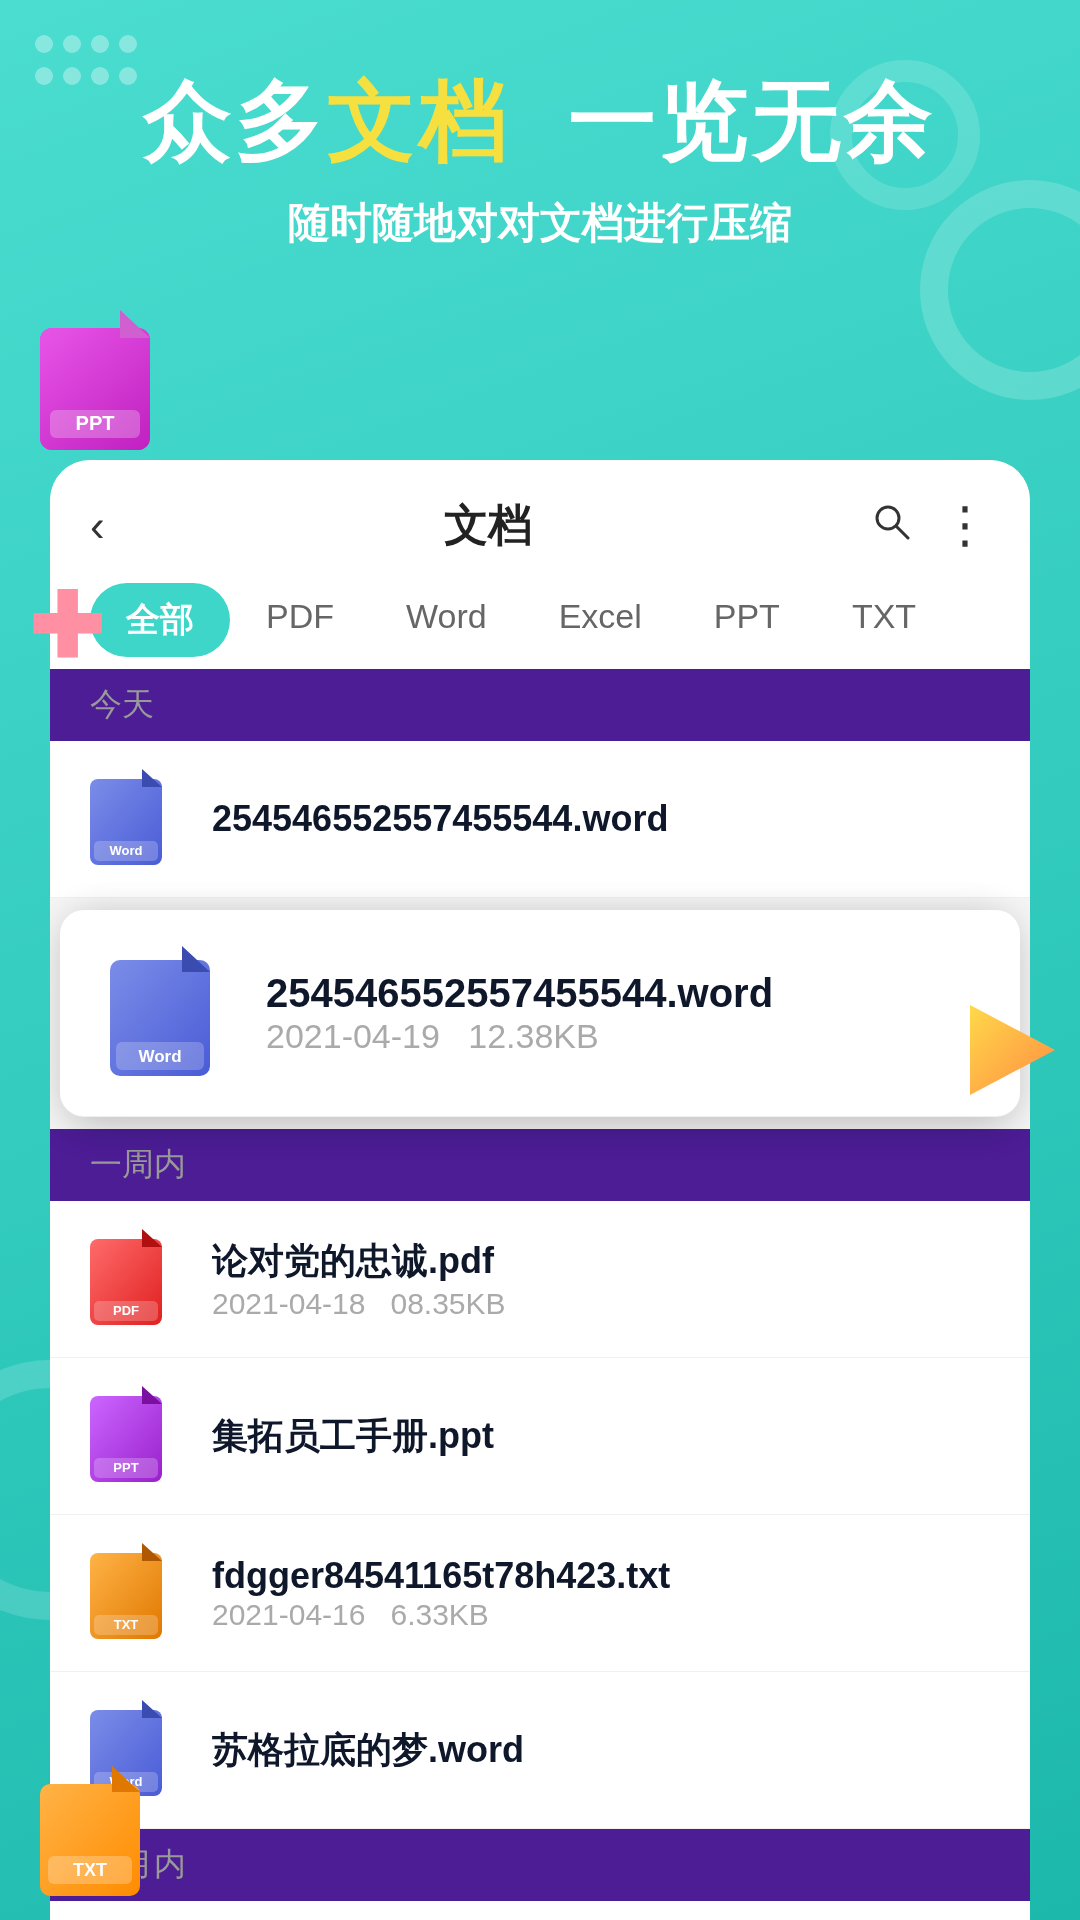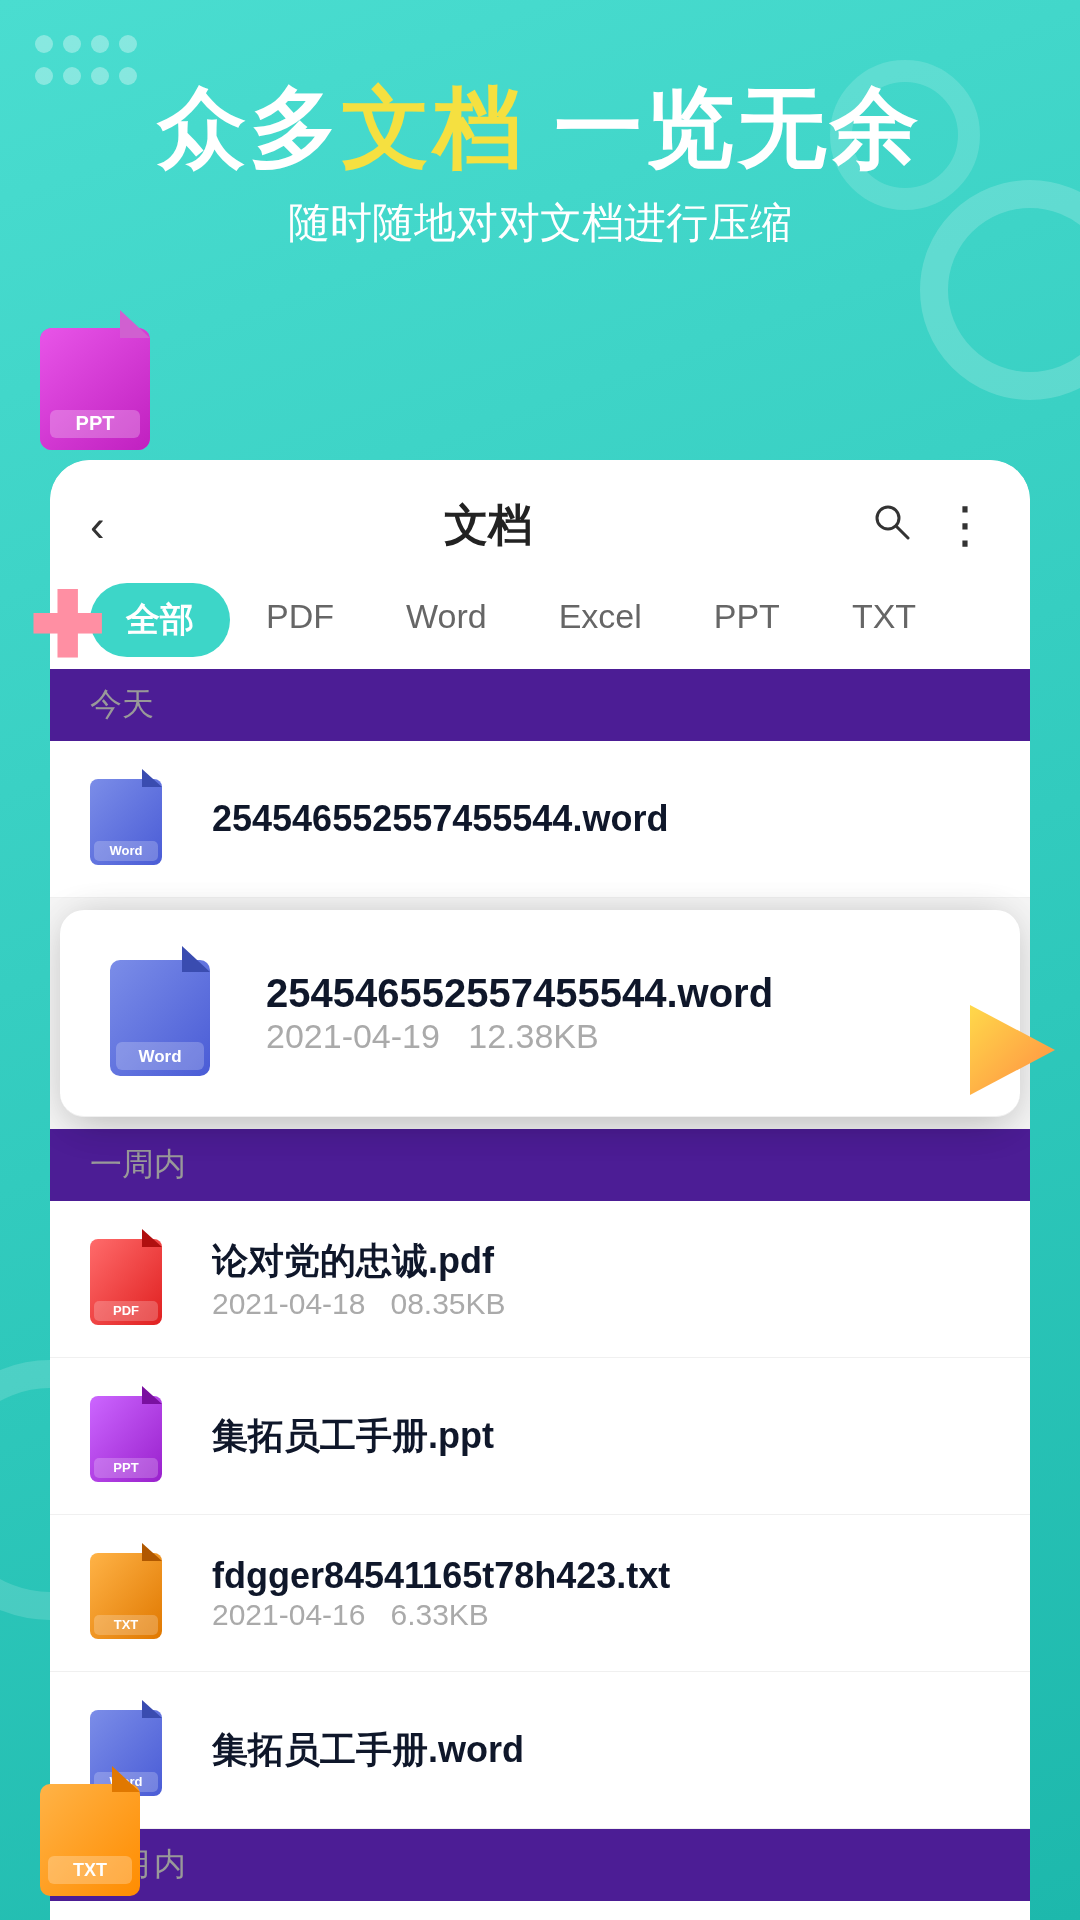--- a/index.html
+++ b/index.html
@@ -86,6 +86,7 @@
       color: white;
       line-height: 1.1;
       letter-spacing: 4px;
+      font-family: Liberation Mono, monospace;
     }
     .hero-title .highlight {
       color: #f5e040;

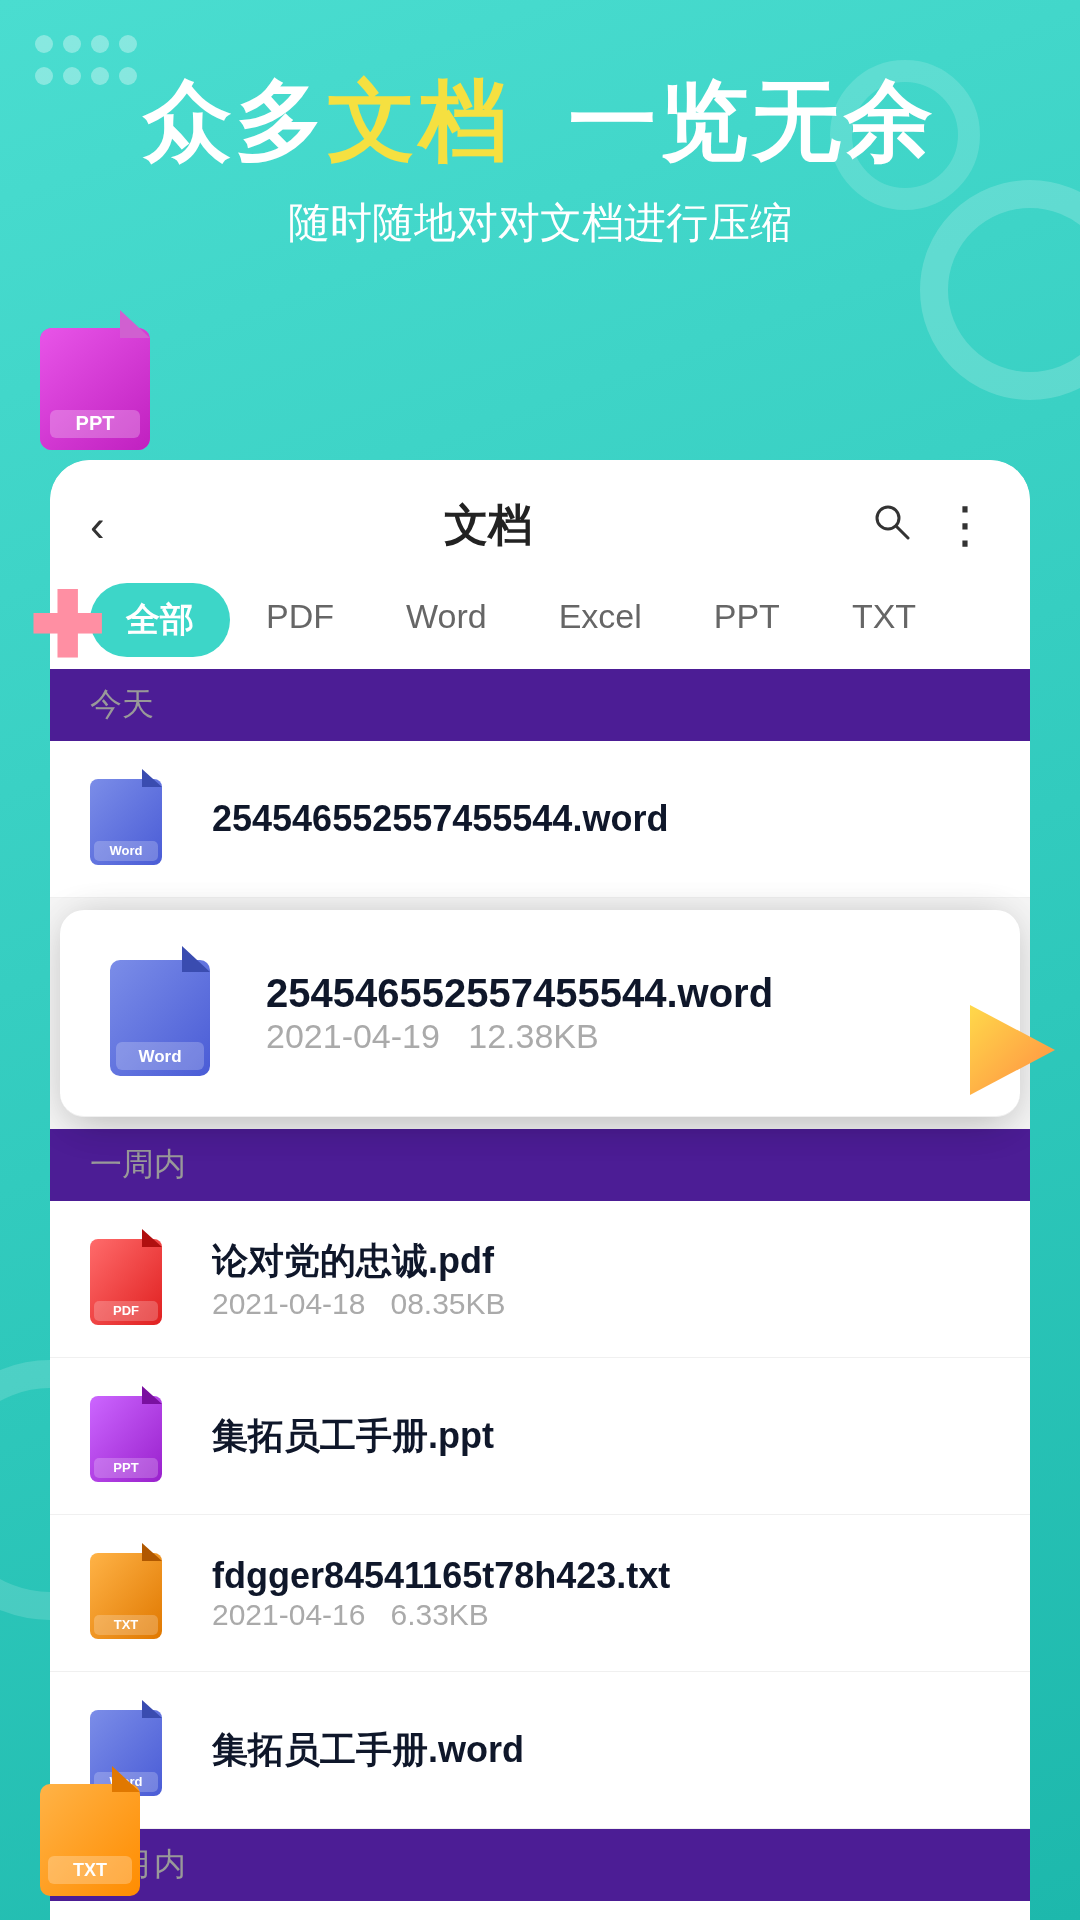--- a/index.html
+++ b/index.html
@@ -95,7 +95,7 @@
       font-size: 42px;
       color: white;
       margin-top: 18px;
-      font-weight: 400;
+      font-weight: 700;
     }
 
     

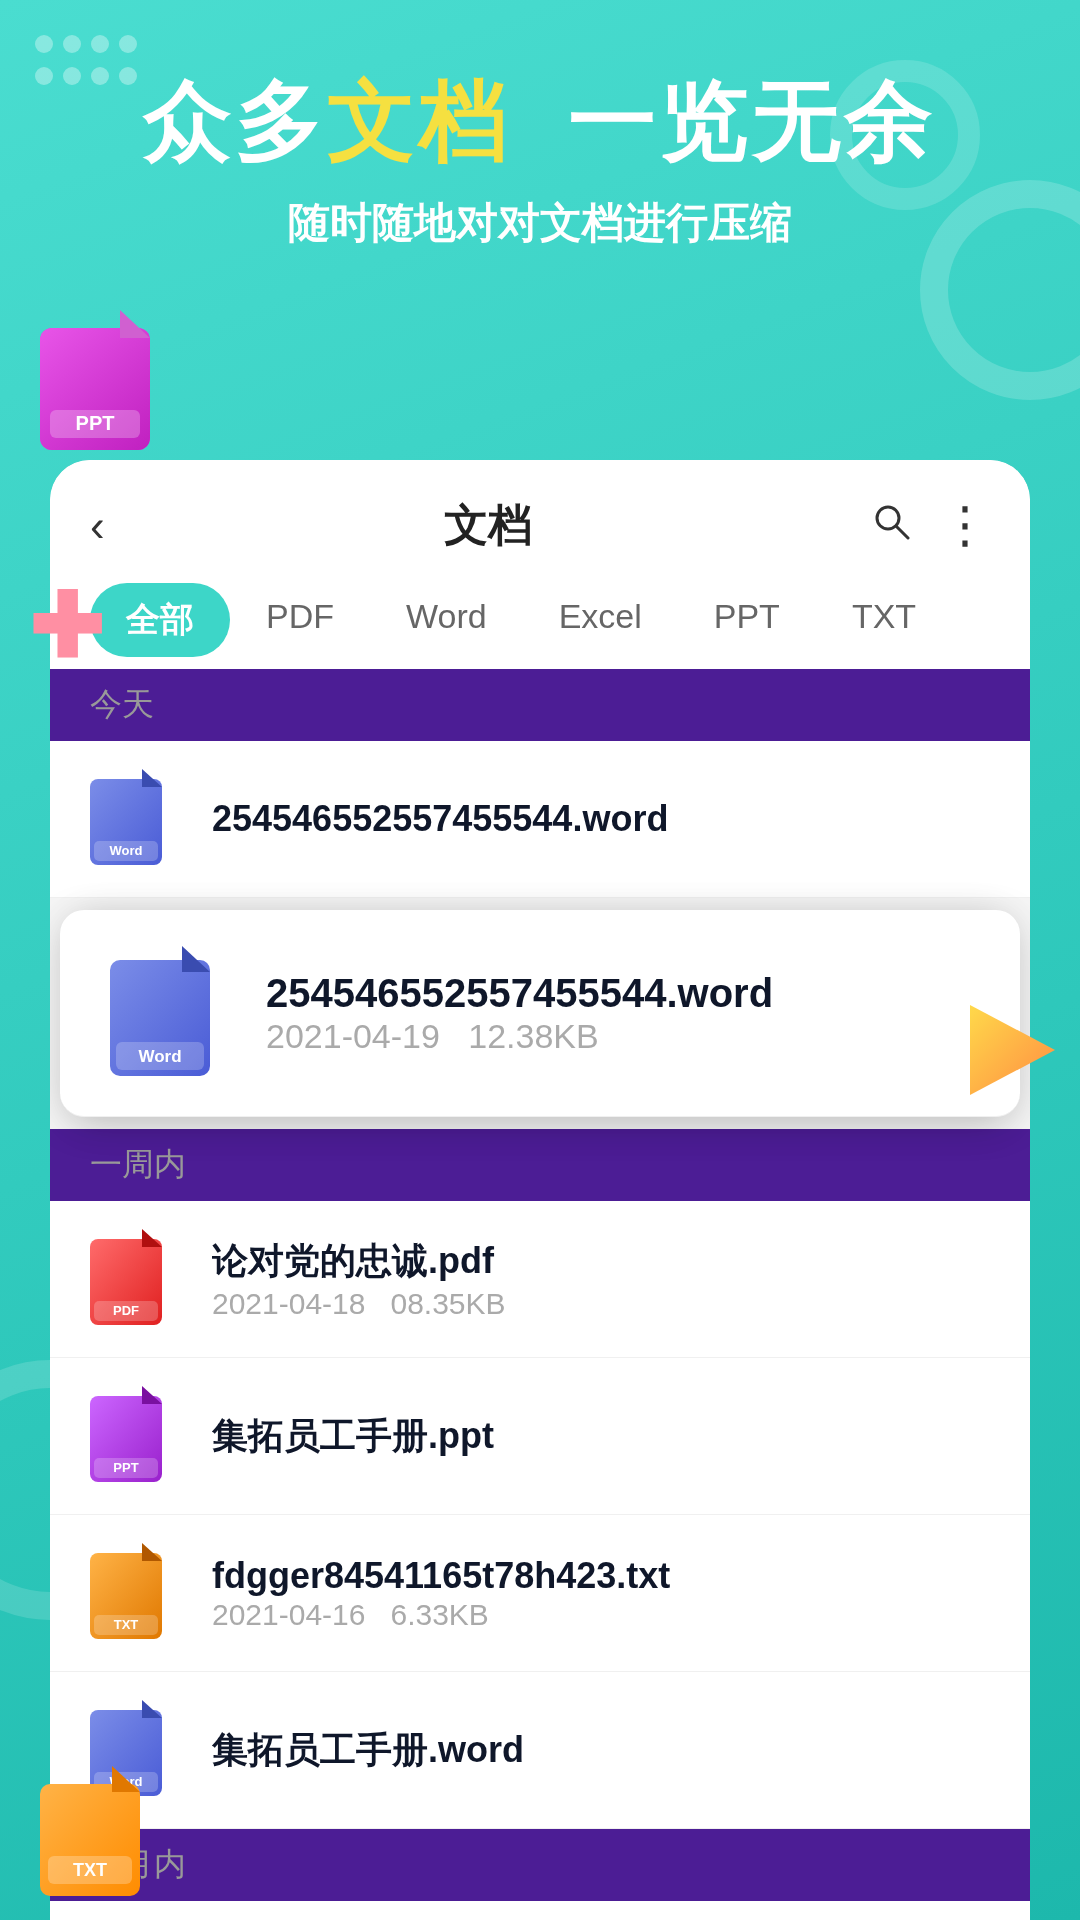--- a/index.html
+++ b/index.html
@@ -524,7 +524,7 @@
         </svg>
       </div>
       <div class="file-info">
-        <div class="file-name">集拓员工手册.word</div>
+        <div class="file-name">苏格拉底的梦.word</div>
       </div>
     </div>
   </div>

